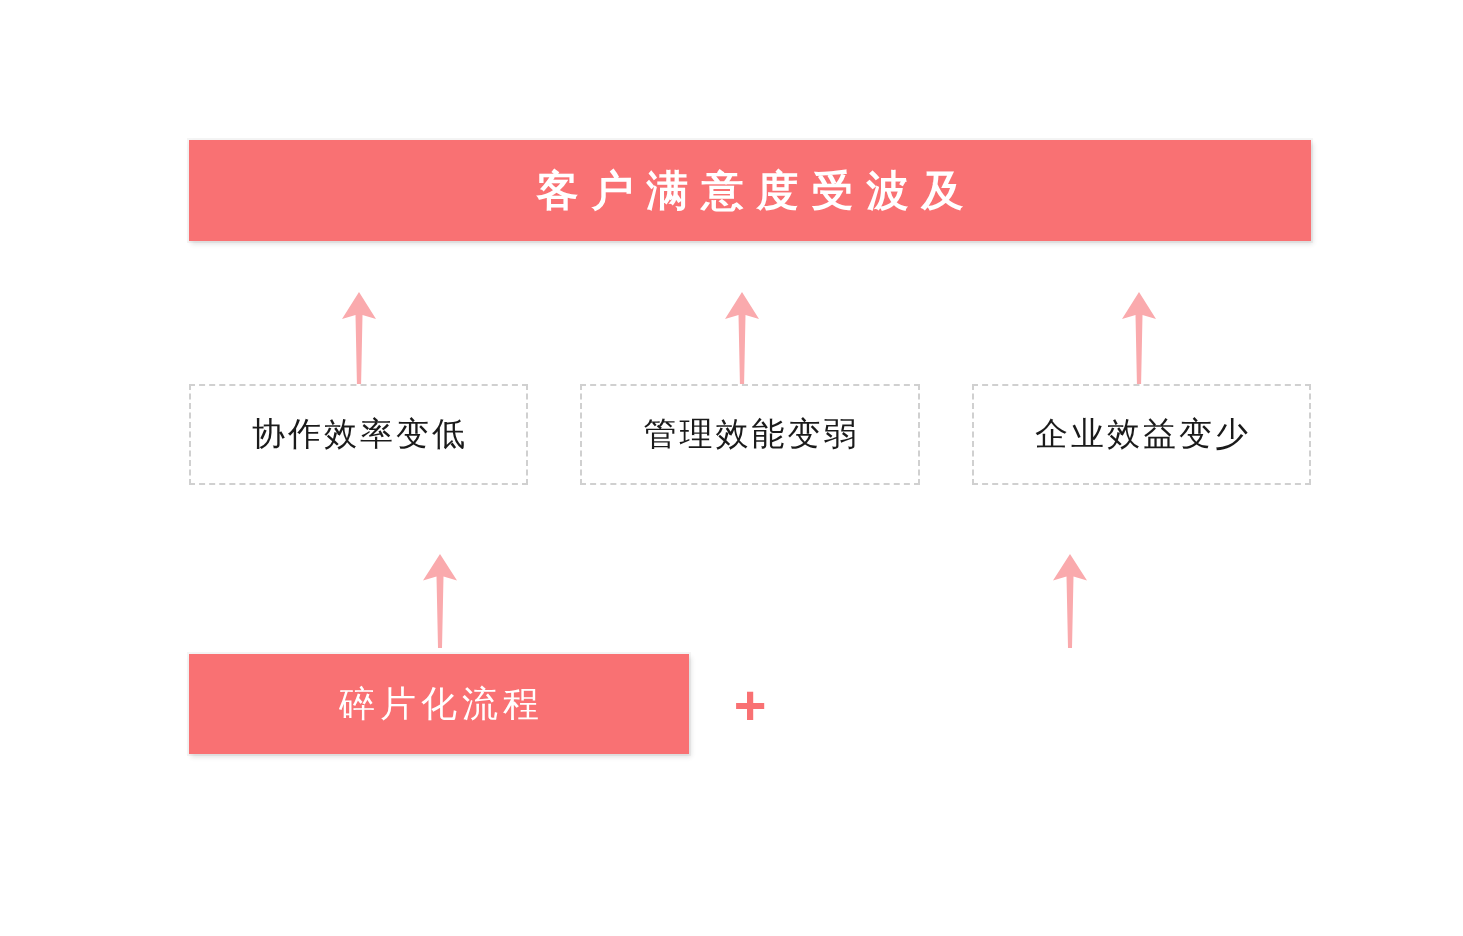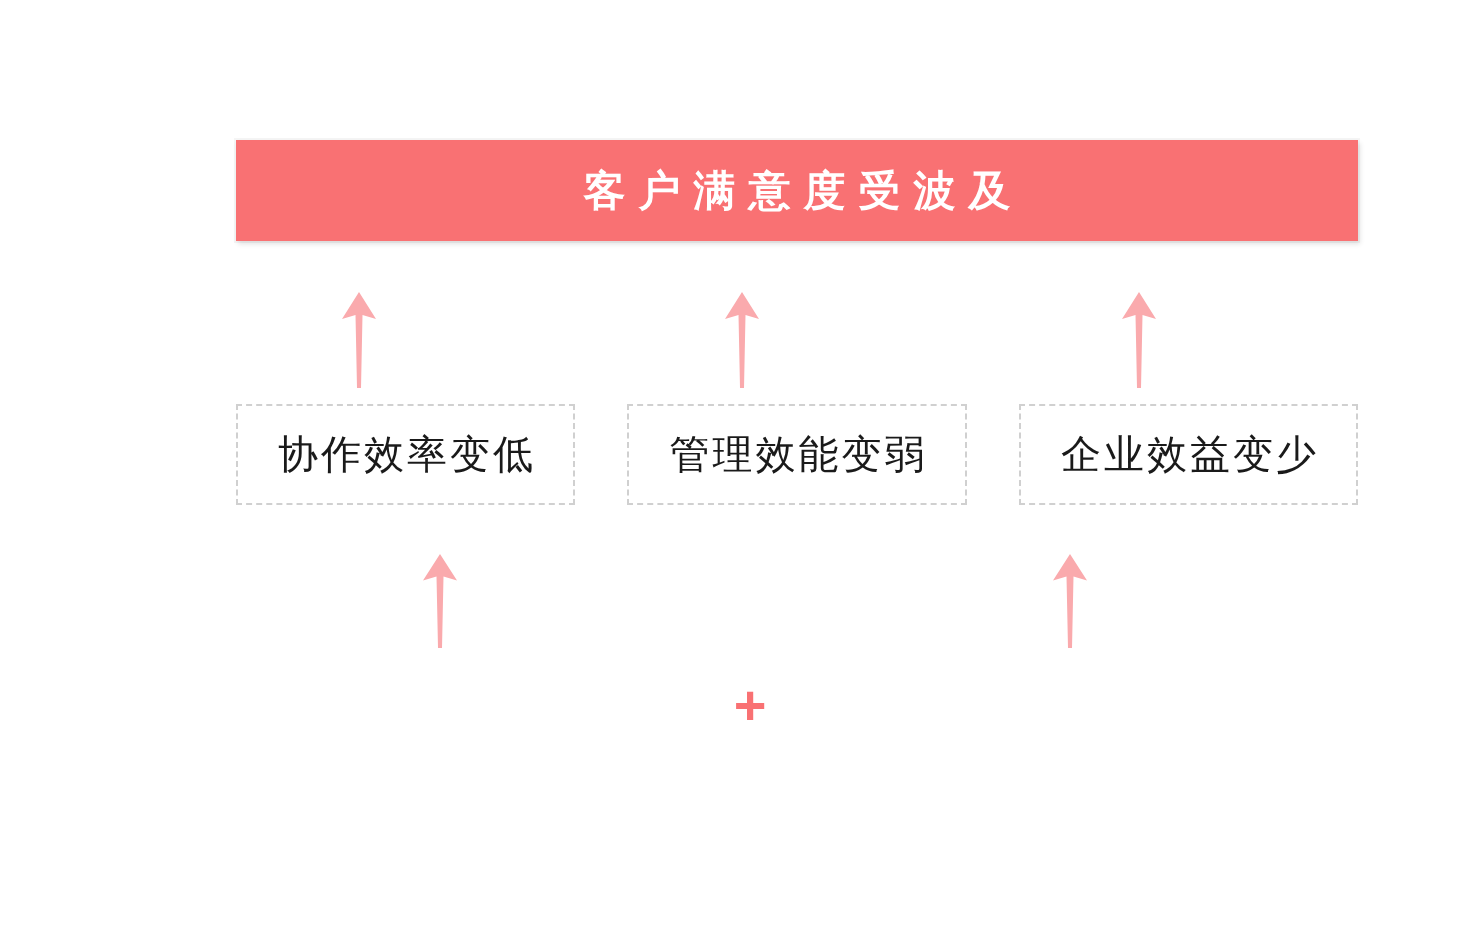--- a/index.html
+++ b/index.html
@@ -23,7 +23,6 @@
   .box{
     position:absolute;
     display:flex;align-items:center;justify-content:center;
-    margin-left:47px;
   }
   .solid{
     background:var(--accent);

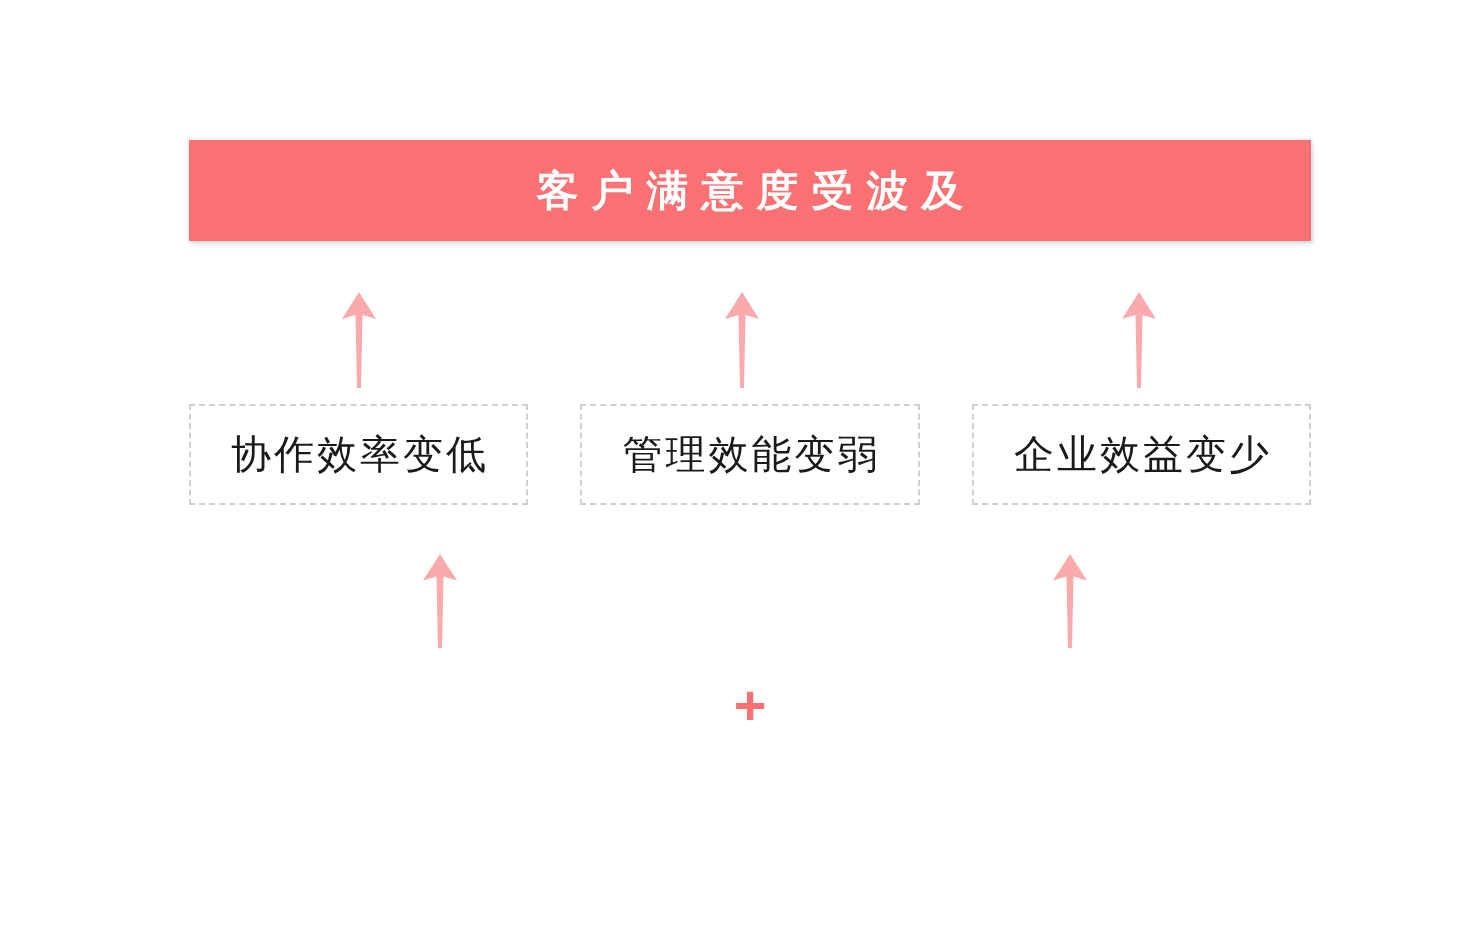--- a/index.html
+++ b/index.html
@@ -35,11 +35,11 @@
     letter-spacing:13px;text-indent:13px;
   }
   .dashed{
-    top:404px;width:339px;height:101px;
+    top:384px;width:339px;height:101px;
     border:2px dashed var(--dashed-border);
     background:var(--background);
     color:var(--text-dark);
-    font-size:40px;font-weight:500;
+    font-size:33px;font-weight:500;
     letter-spacing:3px;text-indent:3px;
   }
   .dashed-1{left:189px;}

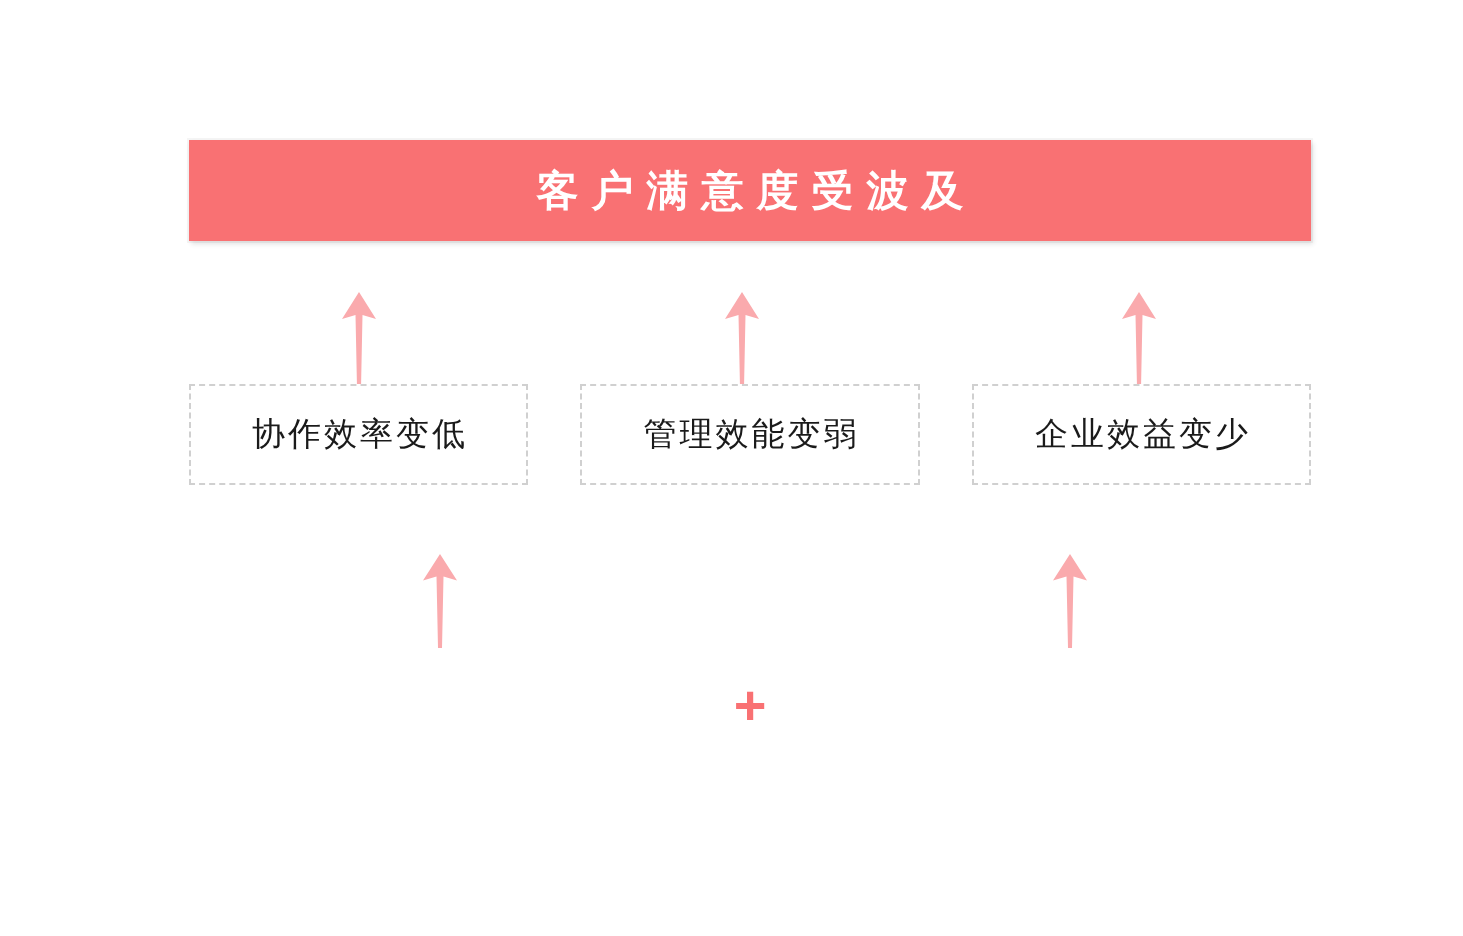--- a/index.html
+++ b/index.html
@@ -97,6 +97,7 @@
     <polygon points="18,0 35,27 21.5,23 20,96 16,96 14.5,23 1,27"></polygon>
   </svg>
 
+  <div class="box solid bottom bottom-1">碎片化流程</div>
 
   <div class="plus">+</div>
 

